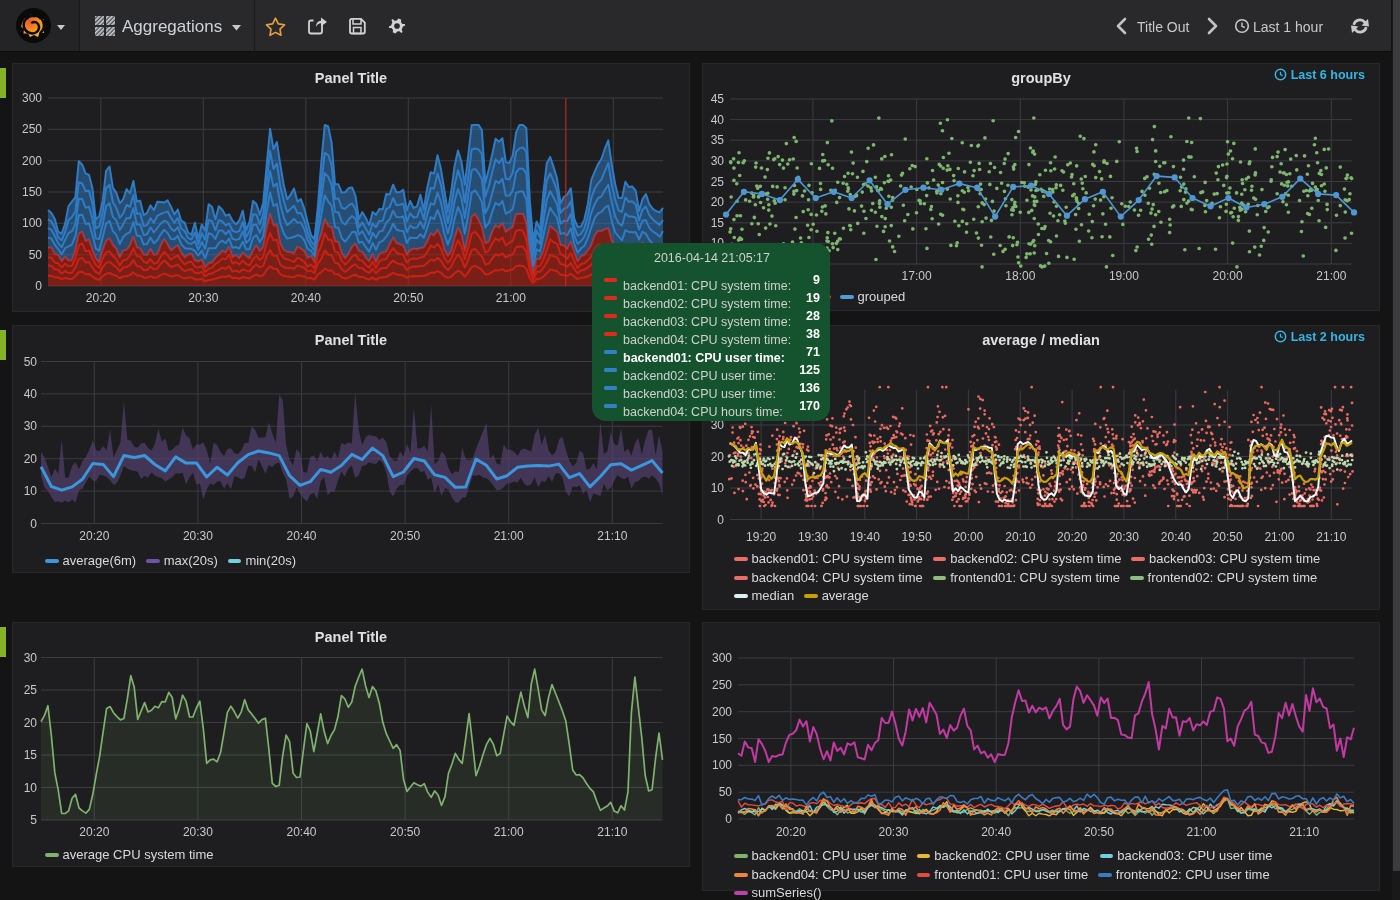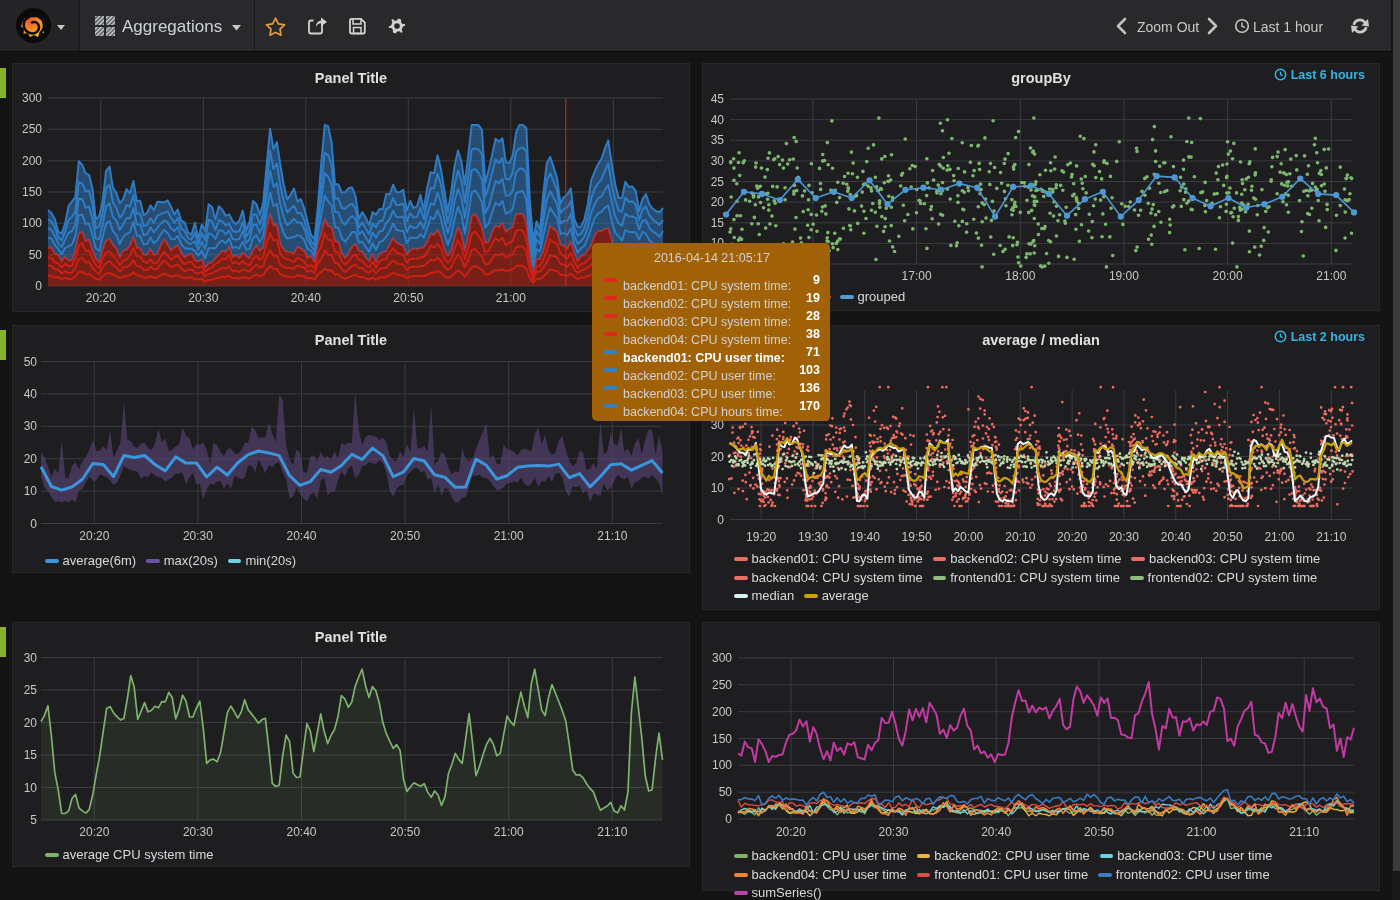--- a/index.html
+++ b/index.html
@@ -309,7 +309,7 @@
  </g>
 </svg>
 <div class="ntxt" style="left:122px;top:17px;font-size:17px">Aggregations</div>
-<div class="ntxt" style="left:1137px;top:19px;font-size:14px;color:#c8c8c8">Zoom Out</div>
+<div class="ntxt" style="left:1137px;top:19px;font-size:14px;color:#c8c8c8">Title Out</div>
 <div class="ntxt" style="left:1253px;top:19px;font-size:14px;color:#c8c8c8">Last 1 hour</div>
 <div id="tooltip">
       <div class="thead">2016-04-14 21:05:17</div>

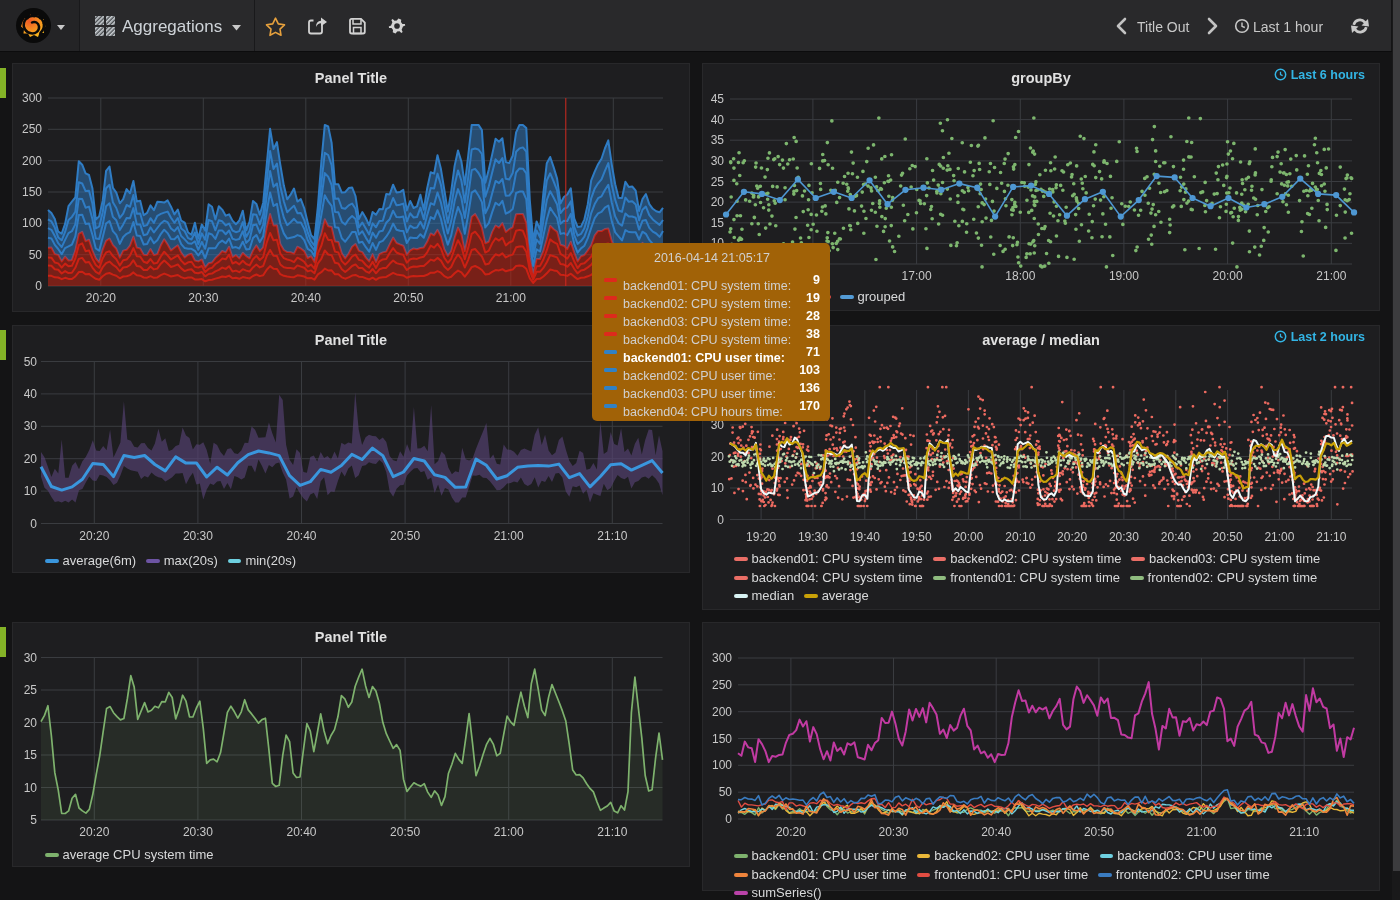--- a/index.html
+++ b/index.html
@@ -17,7 +17,7 @@
 .ntxt { position:absolute; color:#ced3d8; }
 #plot, #navsvg { position:absolute; top:0; left:0; }
 #tooltip { position:absolute; left:592px; top:243px; width:238px; height:178px;
-  background:#a16207; border-radius:5px; padding:6px 10px 6px 12px; font-size:12.5px; color:#d0d0d0; }
+  background:#14532d; border-radius:14px; padding:6px 10px 6px 12px; font-size:12.5px; color:#d0d0d0; }
 .thead { text-align:center; padding:2px 0 6px 0; font-size:12.5px; }
 .trow { display:flex; align-items:center; height:18px; }
 .tdash { width:13px; height:3.5px; border-radius:1.5px; margin-right:6px; flex:none; }

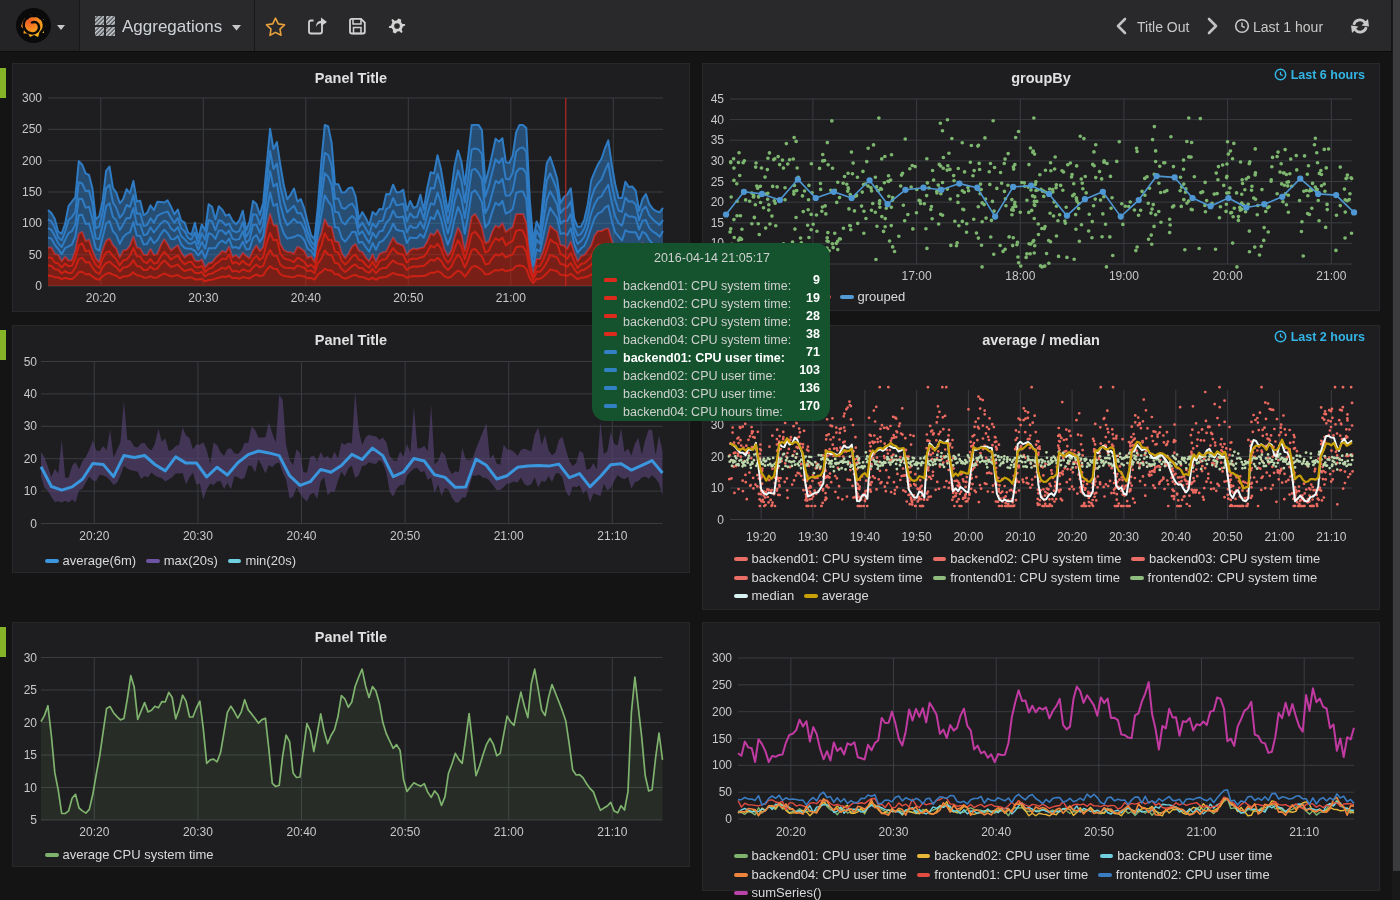--- a/index.html
+++ b/index.html
@@ -341,7 +341,7 @@
       <div class="trow">
         <span class="tdash" style="background:#3181c4"></span>
         <span class="tlabel">backend02: CPU user time:</span>
-        <span class="tval">103</span>
+        <span class="tval">125</span>
       </div>
       <div class="trow">
         <span class="tdash" style="background:#3181c4"></span>

